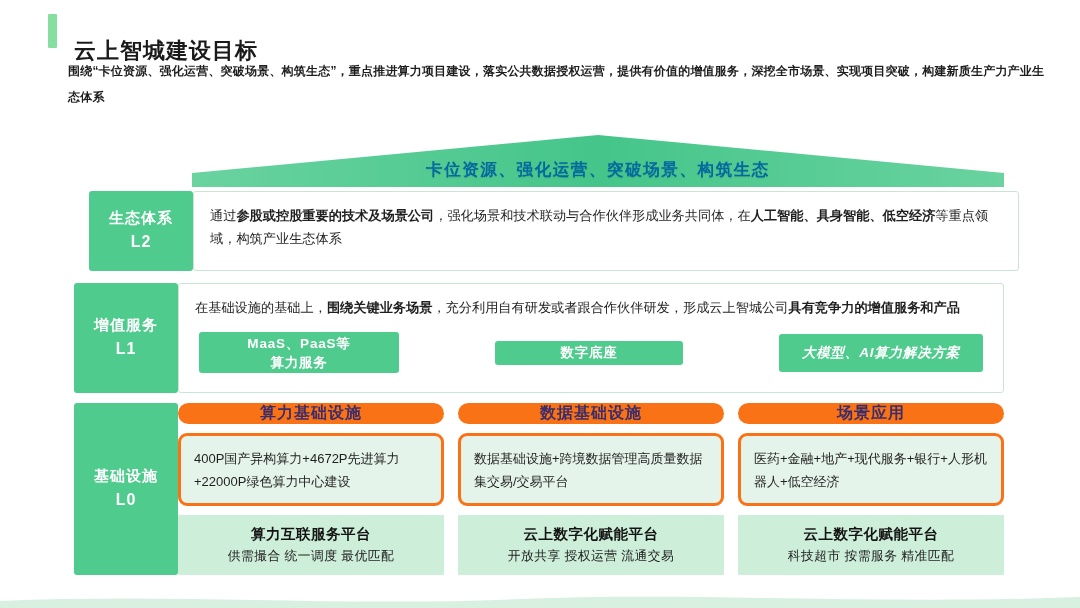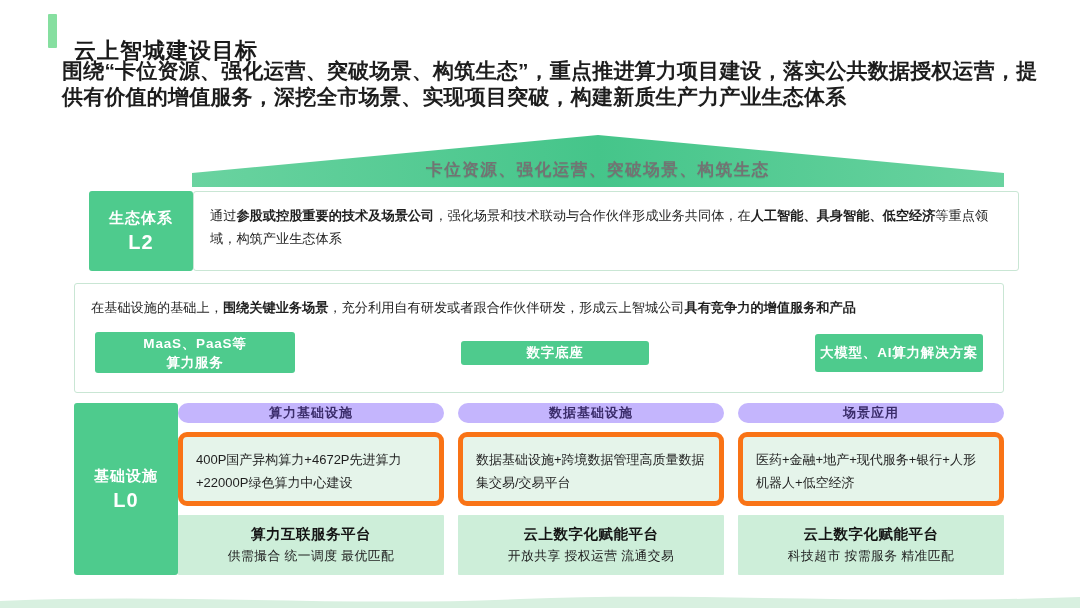--- a/index.html
+++ b/index.html
@@ -43,10 +43,10 @@
 
   .subtitle {
     position: absolute;
-    left: 62px;
+    left: 68px;
     top: 58px;
     width: 978px;
-    font-size: 21px;
+    font-size: 12px;
     font-weight: bold;
     line-height: 26px;
     color: #1d1d1d;

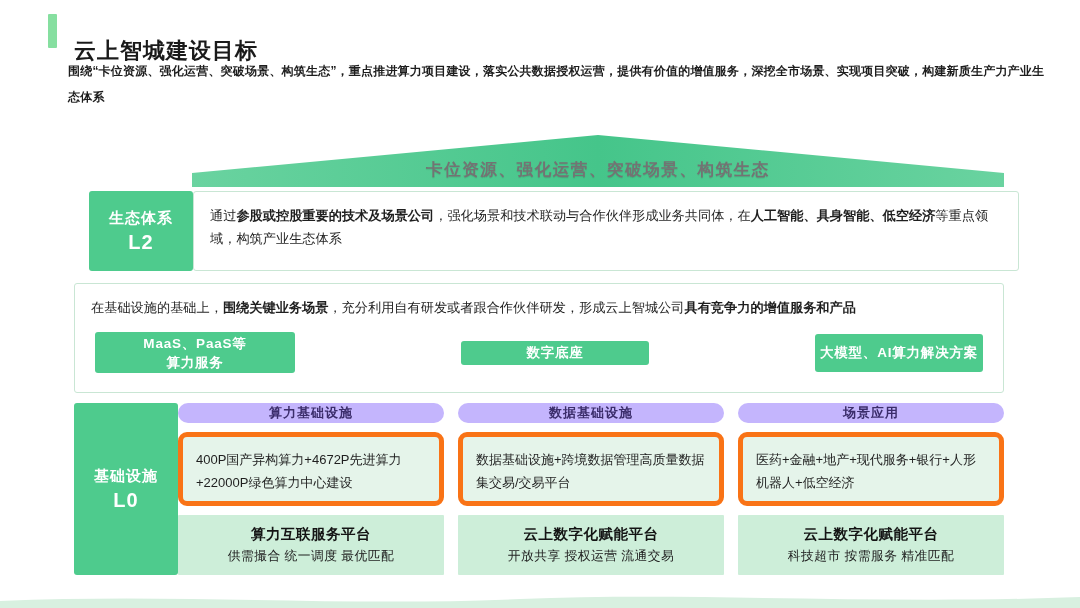--- a/index.html
+++ b/index.html
@@ -79,7 +79,7 @@
     right: 0;
     bottom: 6px;
     text-align: center;
-    color: #737373;
+    color: #0369a1;
     font-size: 16.5px;
     font-weight: bold;
     letter-spacing: 1.6px;

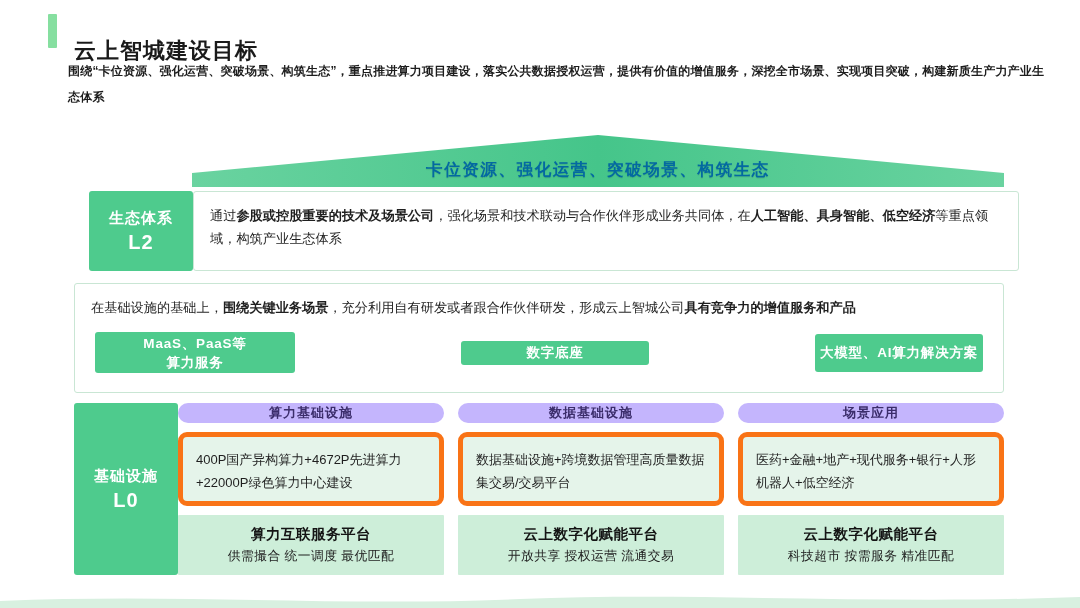--- a/index.html
+++ b/index.html
@@ -112,7 +112,7 @@
     letter-spacing: 1px;
   }
   .level-tag .lname { font-size: 15px; line-height: 22px; }
-  .level-tag .lcode { font-size: 20px; line-height: 26px; }
+  .level-tag .lcode { font-size: 16px; line-height: 26px; }
 
   .panel {
     flex: 1 1 auto;

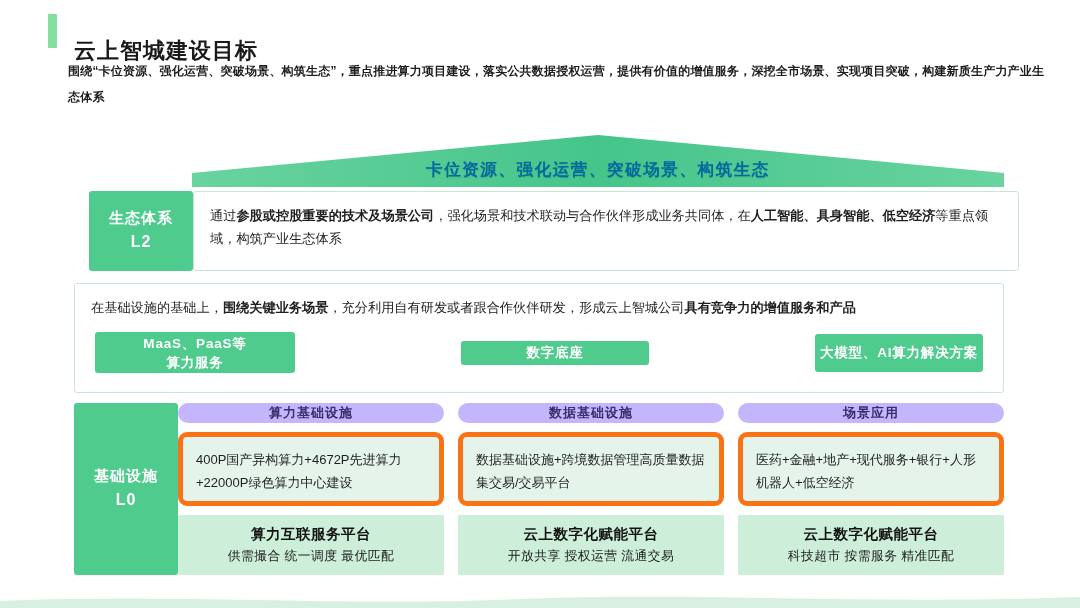--- a/index.html
+++ b/index.html
@@ -271,6 +271,10 @@
   </div>
 
   <div class="row row-l1">
+    <div class="level-tag">
+      <span class="lname">增值服务</span>
+      <span class="lcode">L1</span>
+    </div>
     <div class="panel">
       <div class="panel-text"><span>在基础设施的基础上，</span><b>围绕关键业务场景</b><span>，充分利用自有研发或者跟合作伙伴研发，形成云上智城公司</span><b>具有竞争力的增值服务和产品</b></div>
       <div class="chips">

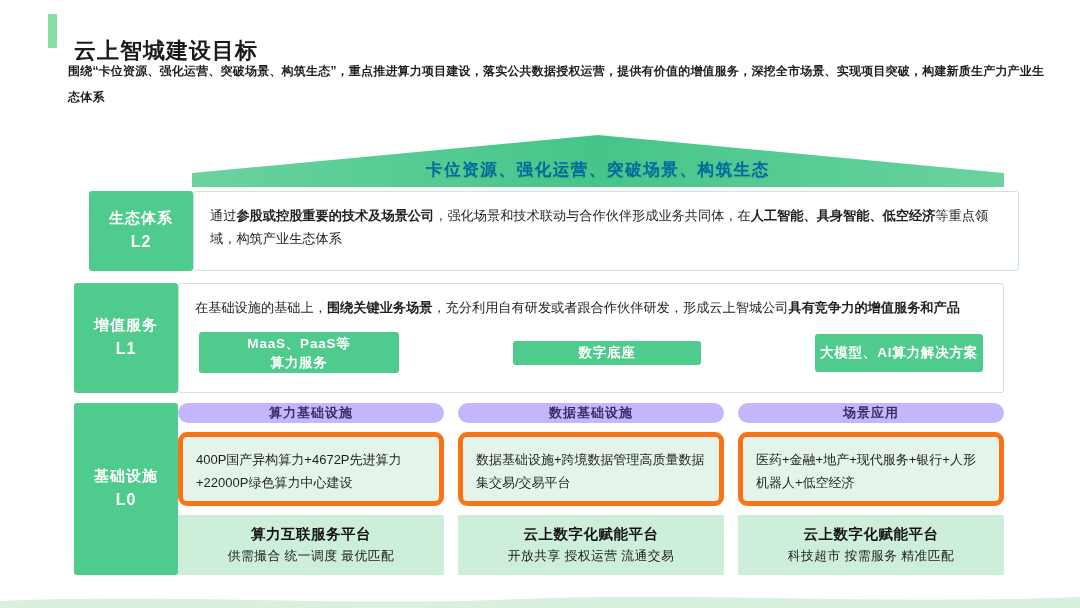--- a/index.html
+++ b/index.html
@@ -160,7 +160,7 @@
   }
   .chip-0 { width: 200px; height: 41px; }
   .chip-1 { width: 188px; height: 24px; }
-  .chip-2 { width: 168px; height: 38px; }
+  .chip-2 { width: 204px; height: 38px; font-style: italic; }
   .chip span { display: block; }
 
   

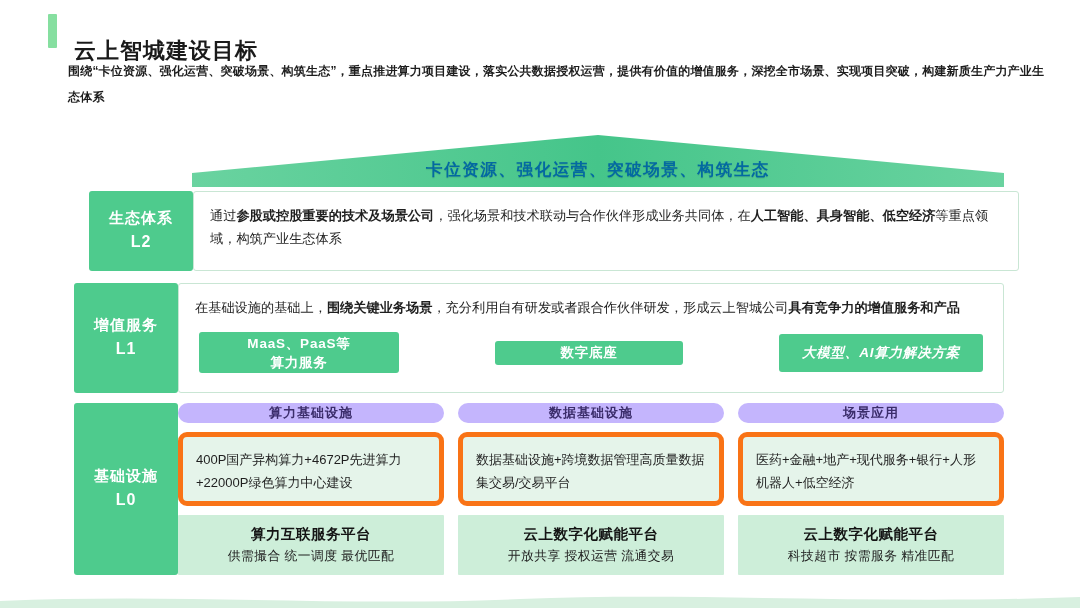--- a/index.html
+++ b/index.html
@@ -177,14 +177,14 @@
     gap: 9px;
   }
   .col-head {
-    background: #c4b5fd;
+    background: #f97316;
     border-radius: 11px;
     height: 22px;
     display: flex;
     align-items: center;
     justify-content: center;
     color: #3b2d6b;
-    font-size: 13px;
+    font-size: 16px;
     font-weight: bold;
     letter-spacing: 1px;
   }

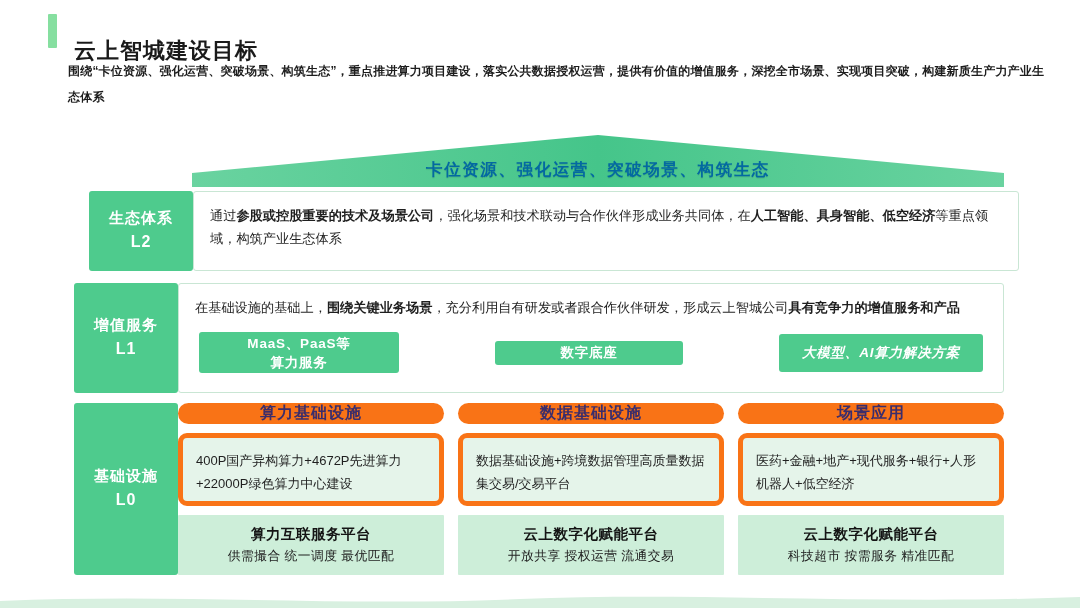--- a/index.html
+++ b/index.html
@@ -190,7 +190,7 @@
   }
   .col-body {
     background: #e5f4ea;
-    border: 5px solid #f97316;
+    border: 3px solid #f97316;
     border-radius: 9px;
     padding: 11px 13px;
     font-size: 13px;

